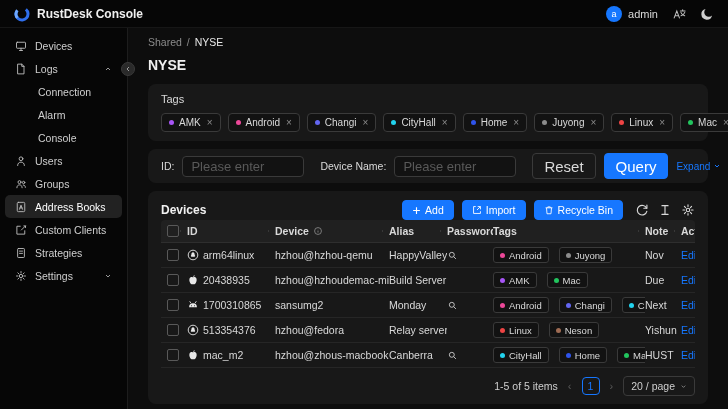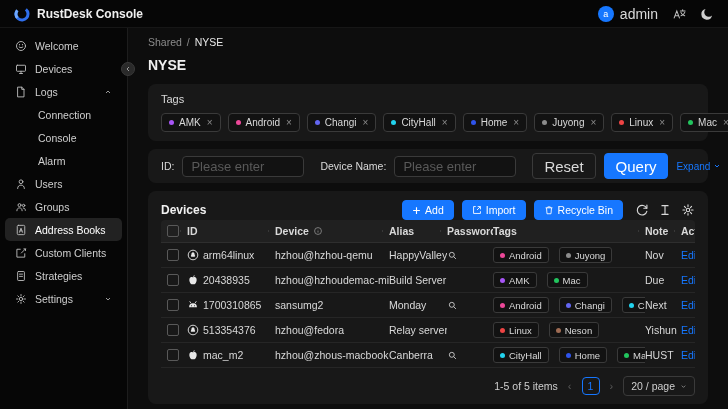--- a/index.html
+++ b/index.html
@@ -26,7 +26,7 @@
     width:16px; height:16px; border-radius:50%; background:#1677ff;
     color:#fff; font-size:9px; display:flex; align-items:center; justify-content:center;
   }
-  .username { color:#d9d9d9; font-size:14px; }
+  .username { color:#d9d9d9; font-size:11px; }
 
   
   .shell { flex:1; display:flex; min-height:0; position:relative; }

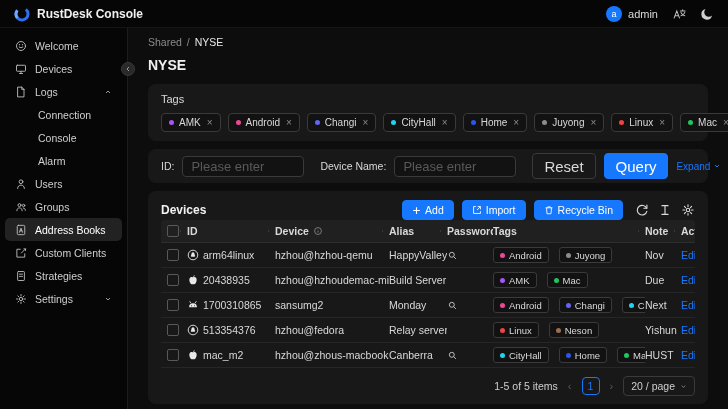--- a/index.html
+++ b/index.html
@@ -184,14 +184,6 @@
         </svg>
     </div>
 
-    <div class="side-item">
-      <svg class="icn" viewBox="0 0 16 16">
-        <circle cx="8" cy="8" r="6"></circle>
-          <path d="M5.5 9.5 Q8 11.6 10.5 9.5"></path>
-          <path d="M6 6 v0.2 M10 6 v0.2" stroke-width="1.6"></path>
-      </svg>
-      <span class="lbl">Welcome</span>
-    </div>
 
     <div class="side-item">
       <svg class="icn" viewBox="0 0 16 16">

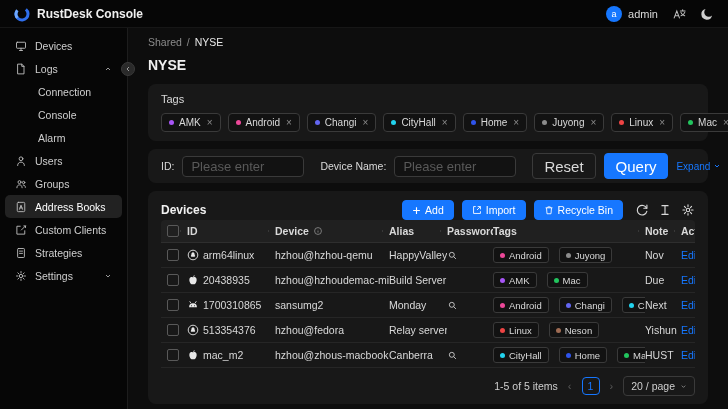--- a/index.html
+++ b/index.html
@@ -209,10 +209,10 @@
       <span class="lbl">Connection</span>
     </div>
     <div class="side-item side-sub">
+      <span class="lbl">Alarm</span>
+    </div>
+    <div class="side-item side-sub">
       <span class="lbl">Console</span>
-    </div>
-    <div class="side-item side-sub">
-      <span class="lbl">Alarm</span>
     </div>
 
     <div class="side-item">

